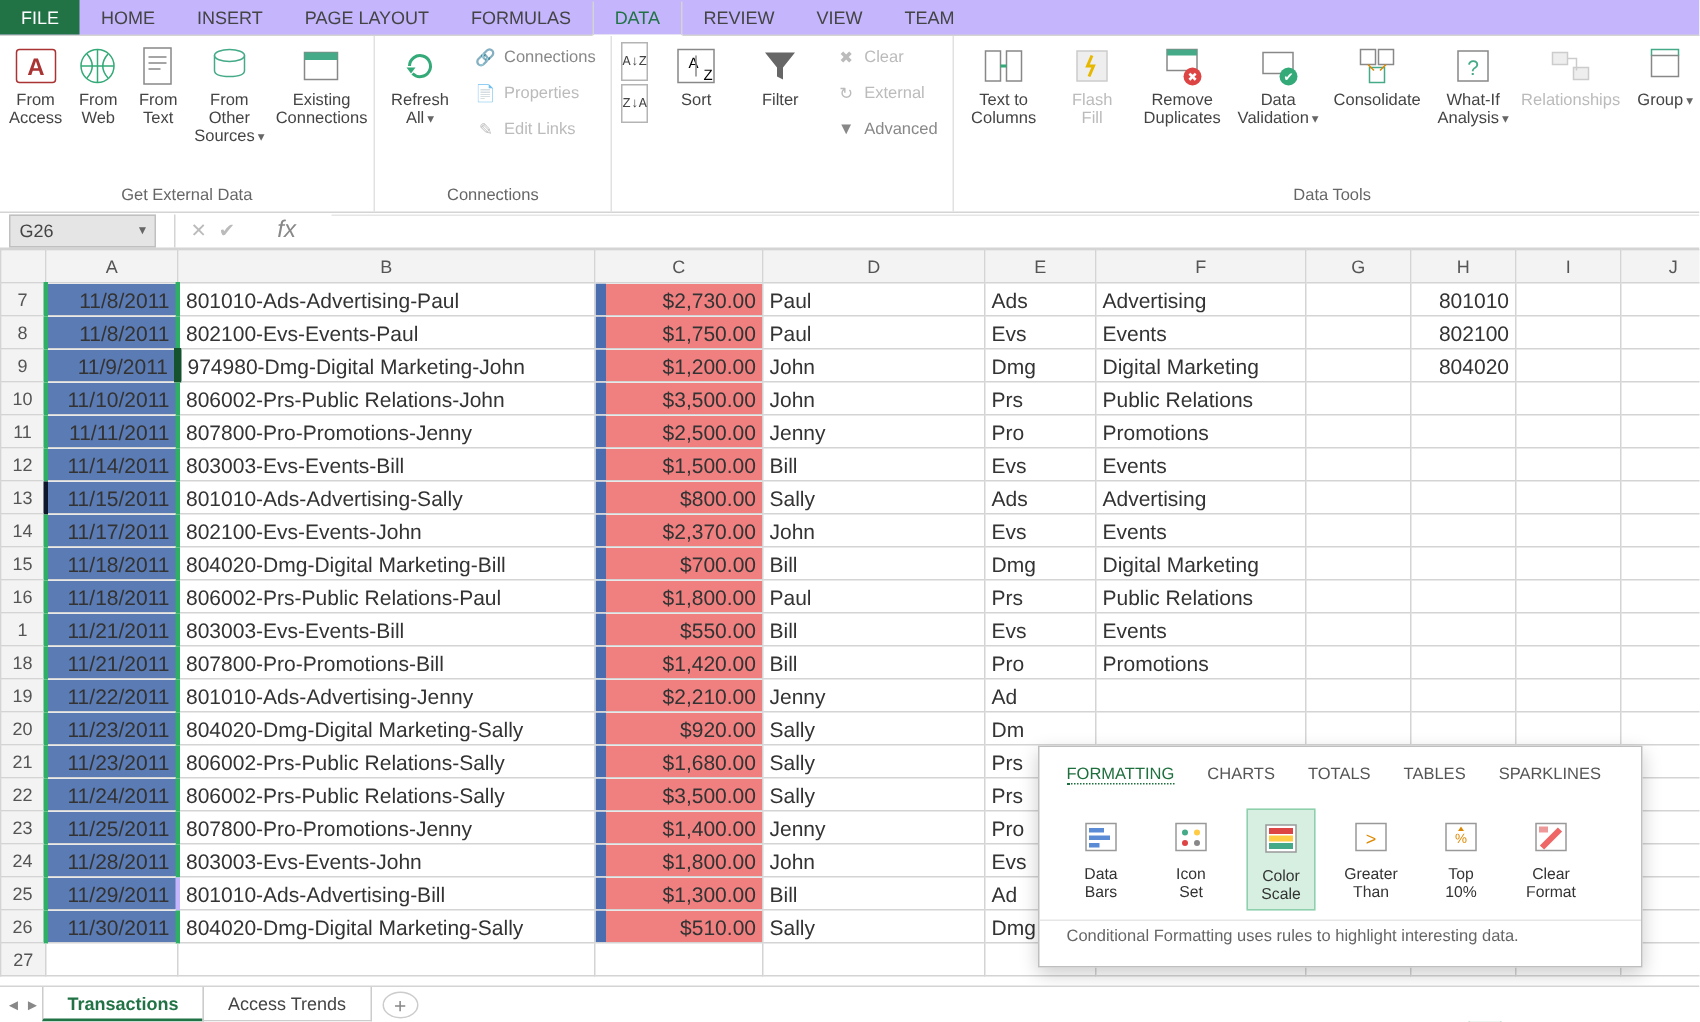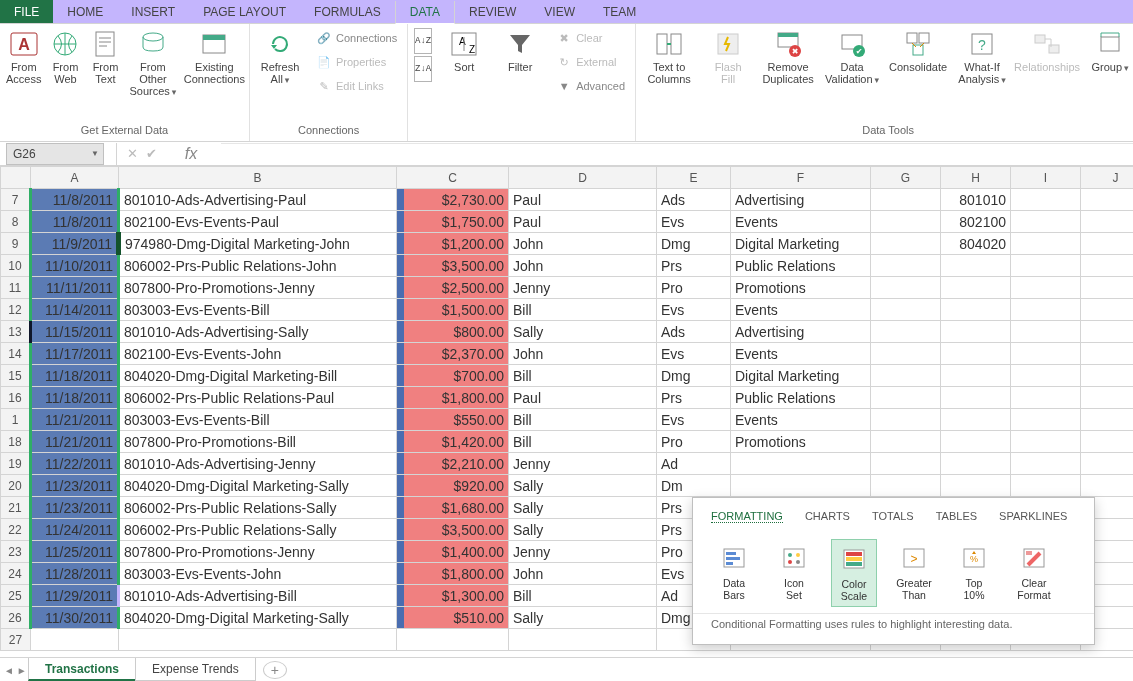--- a/index.html
+++ b/index.html
@@ -709,7 +709,7 @@
 <div class="sheet-tabs">
   <div class="sheet-nav">◄ ►</div>
   <div class="sheet-tab active">Transactions</div>
-  <div class="sheet-tab">Expense Trends</div>
+  <div class="sheet-tab">Access Trends</div>
   <div class="add-sheet">+</div>
 </div>
 

